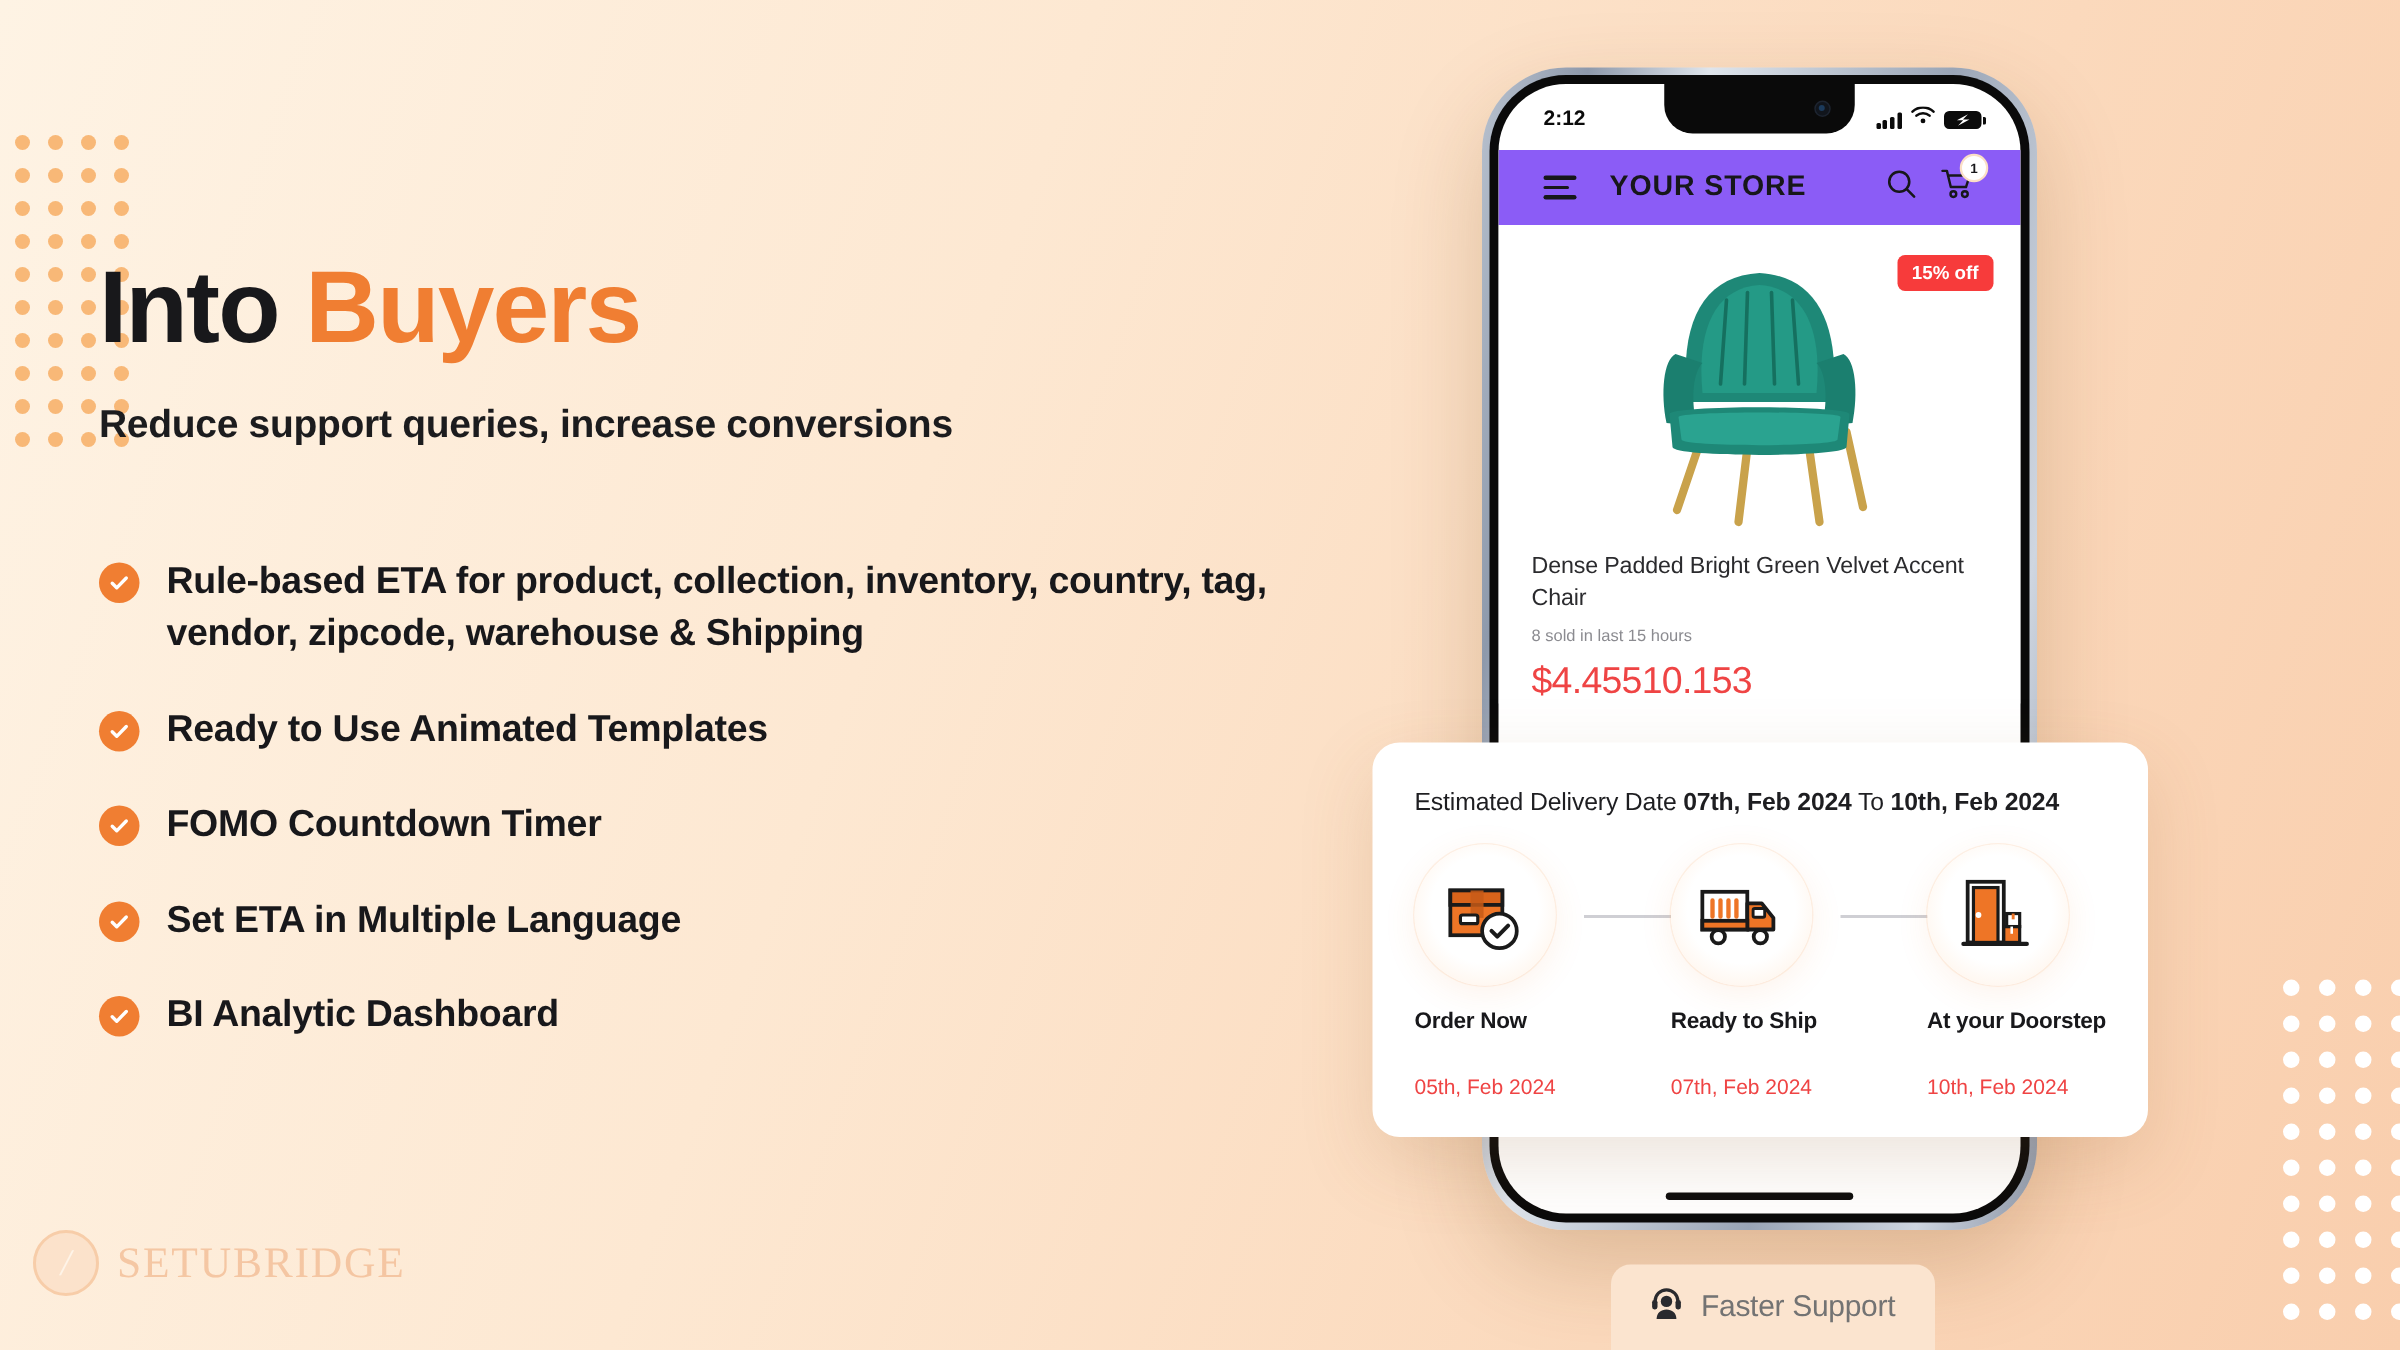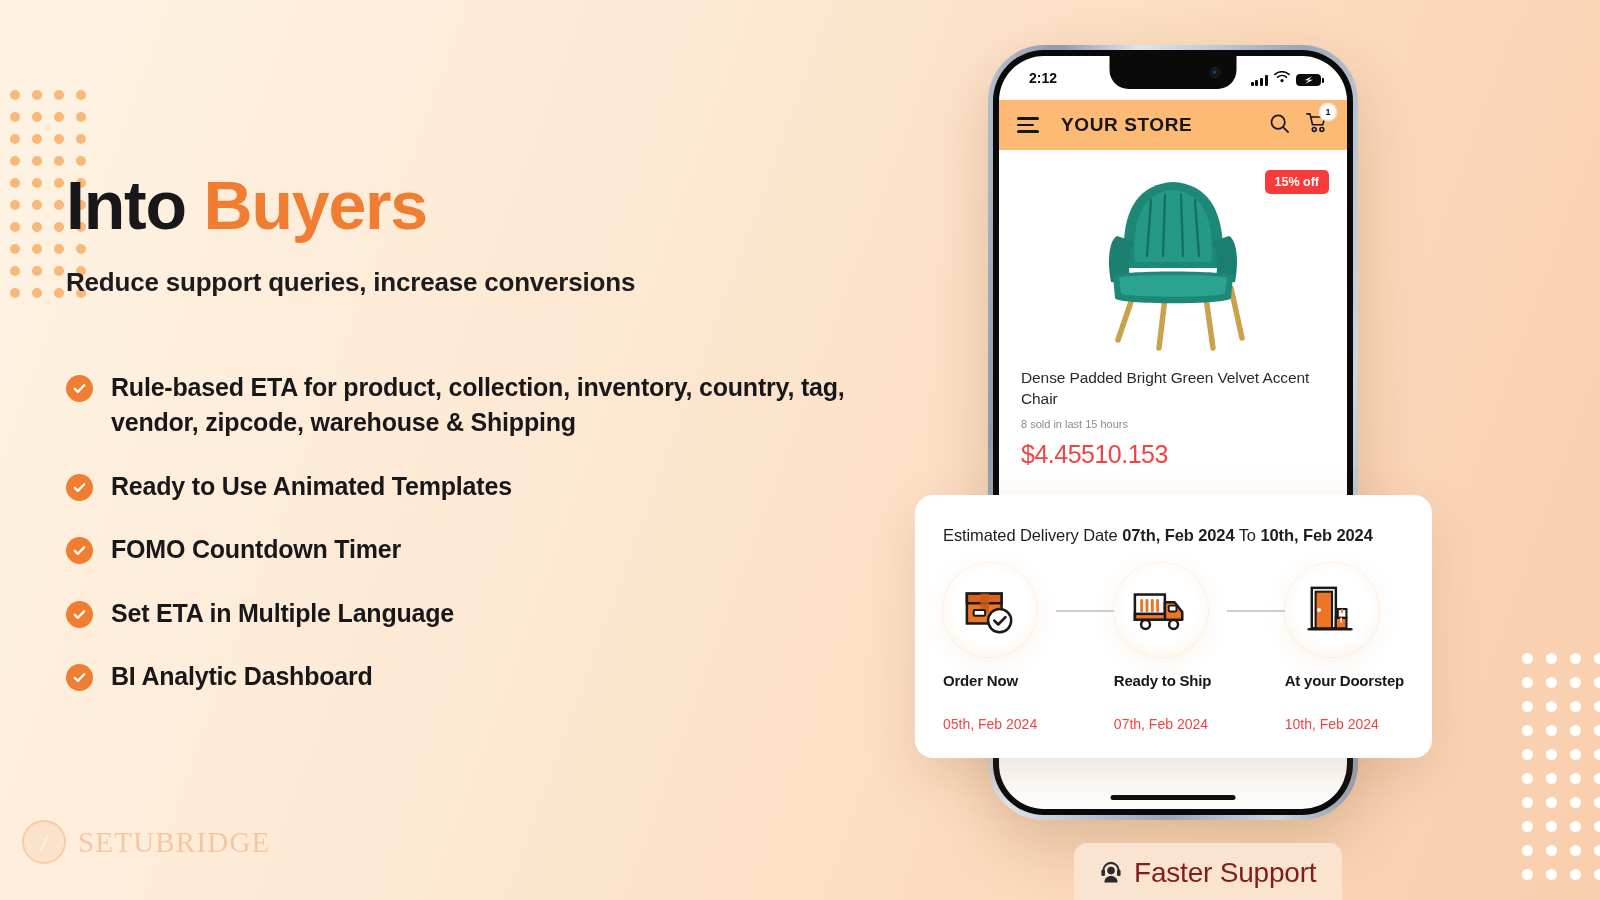--- a/index.html
+++ b/index.html
@@ -114,8 +114,8 @@
   }
 
   .storebar {
-    background: #fdba74; height: 50px; display: flex; align-items: center;
-    padding: 0 18px; gap: 0;
+    background: #8b5cf6; height: 50px; display: flex; align-items: center;
+    padding: 0 30px; gap: 0;
   }
   .hamburger { display: flex; flex-direction: column; gap: 4px; width: 22px; cursor: pointer; }
   .hamburger i { height: 2.4px; background: #17171a; border-radius: 2px; display:block; }

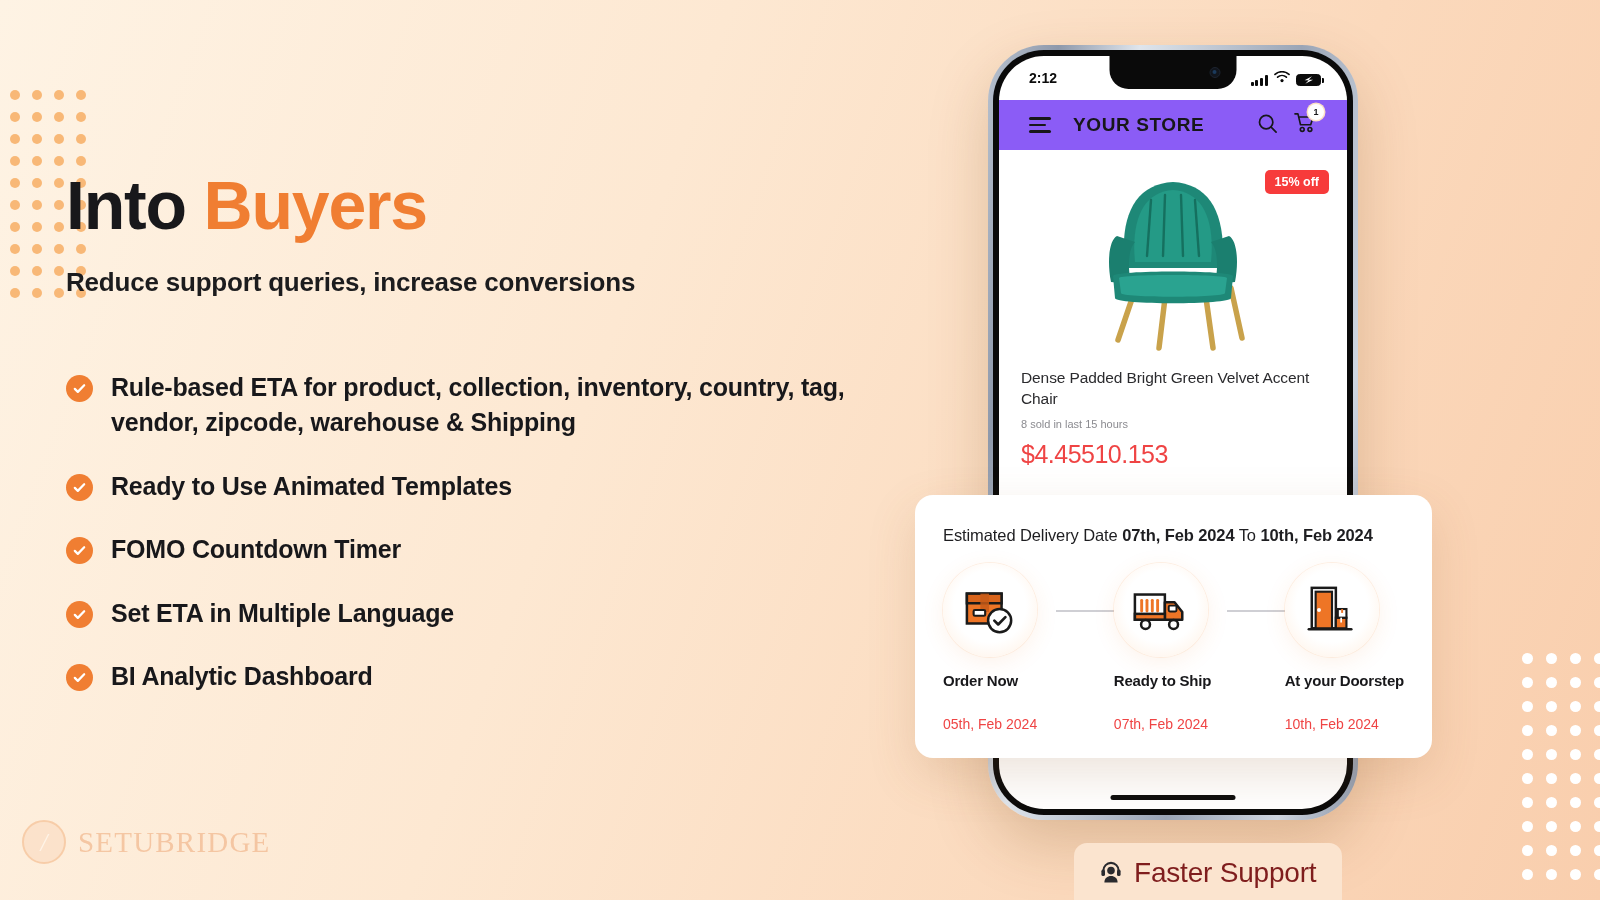--- a/index.html
+++ b/index.html
@@ -196,7 +196,7 @@
     padding: 14px 26px 18px; display: flex; align-items: center; gap: 12px;
     z-index: 25;
   }
-  .support-pill .txt { font-size: 28px; color: #7f1d1d; letter-spacing: -0.2px; }
+  .support-pill .txt { font-size: 20px; color: #737373; letter-spacing: -0.2px; }
 </style>
 </head>
 <body>

